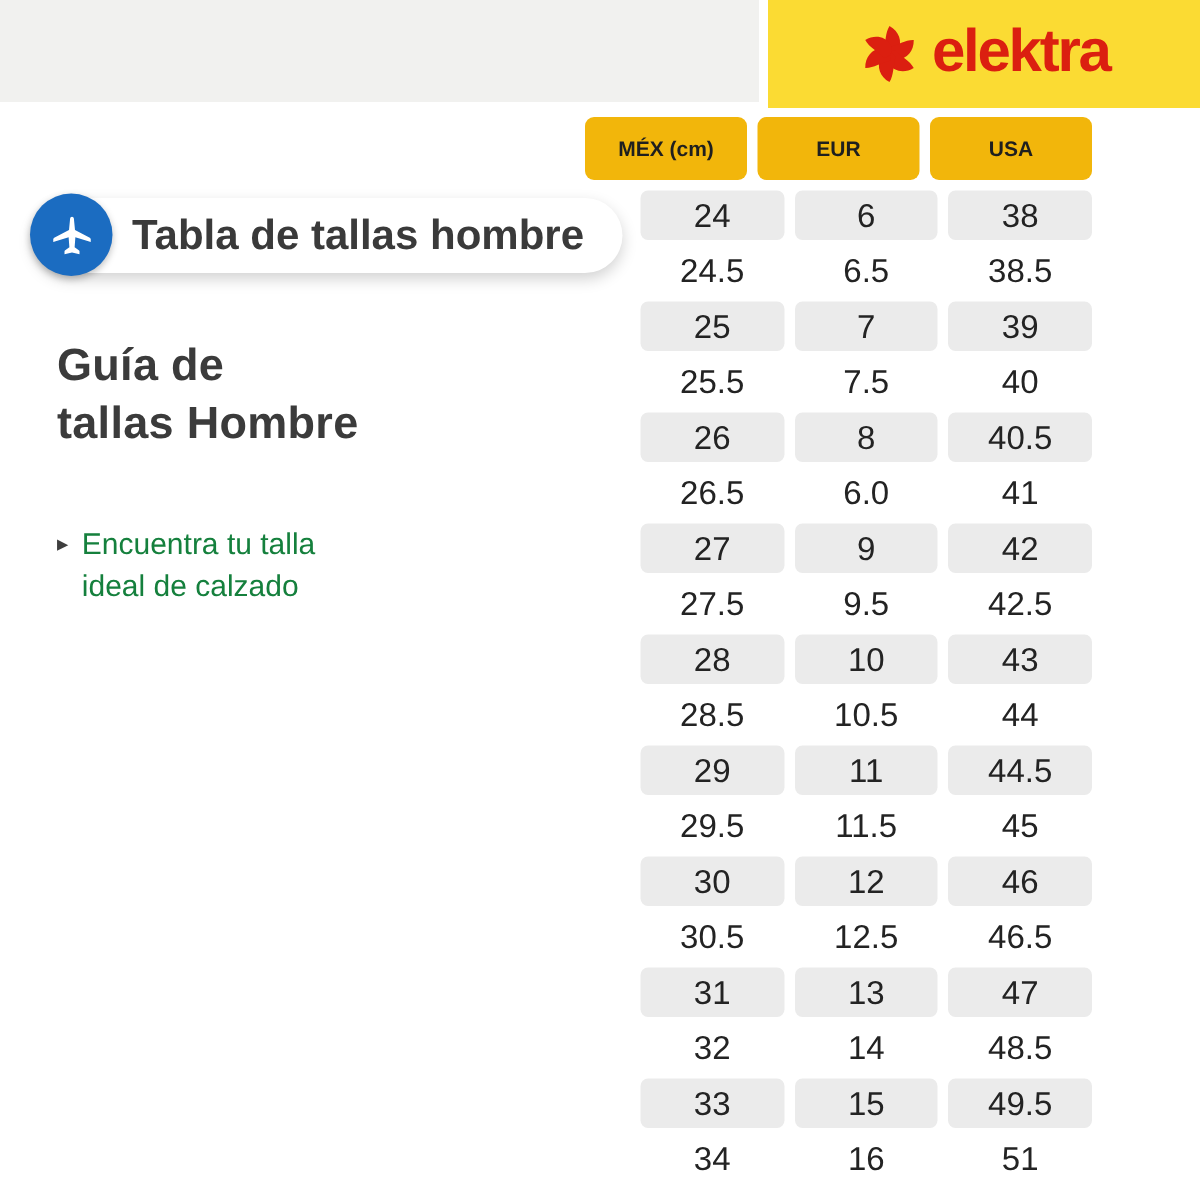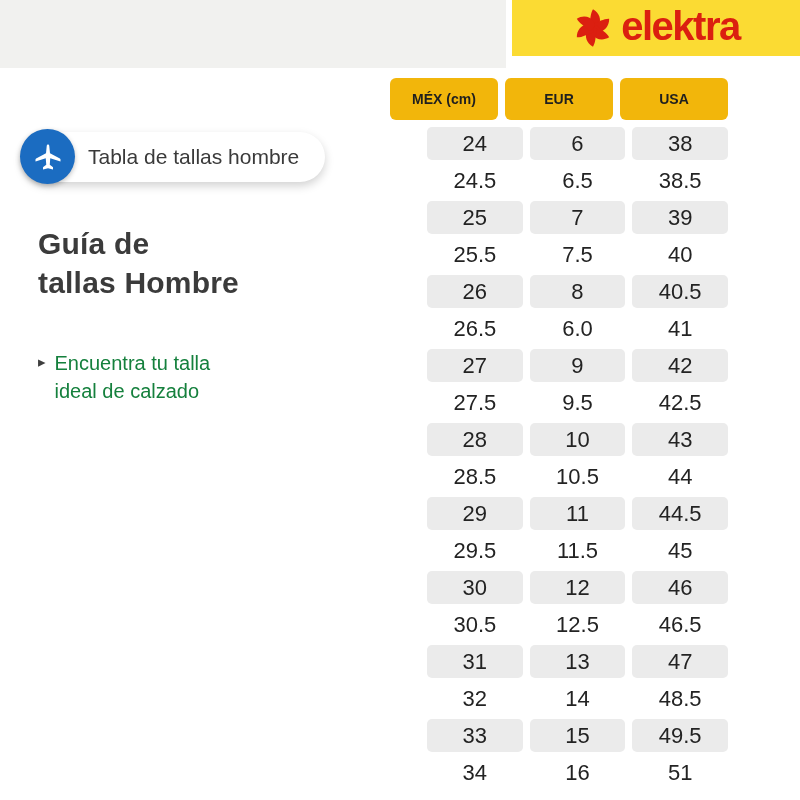--- a/index.html
+++ b/index.html
@@ -10,7 +10,7 @@
   
   .top-band{position:absolute;left:0;top:0;width:506px;height:68px;background:#F1F1EF;}
   .logo-block{
-    position:absolute;left:512px;top:0;width:288px;height:56px;background:#FBDB33;
+    position:absolute;left:512px;top:0;width:288px;height:72px;background:#FBDB33;
     display:flex;align-items:center;justify-content:center;gap:7px;
   }
   .logo-text{

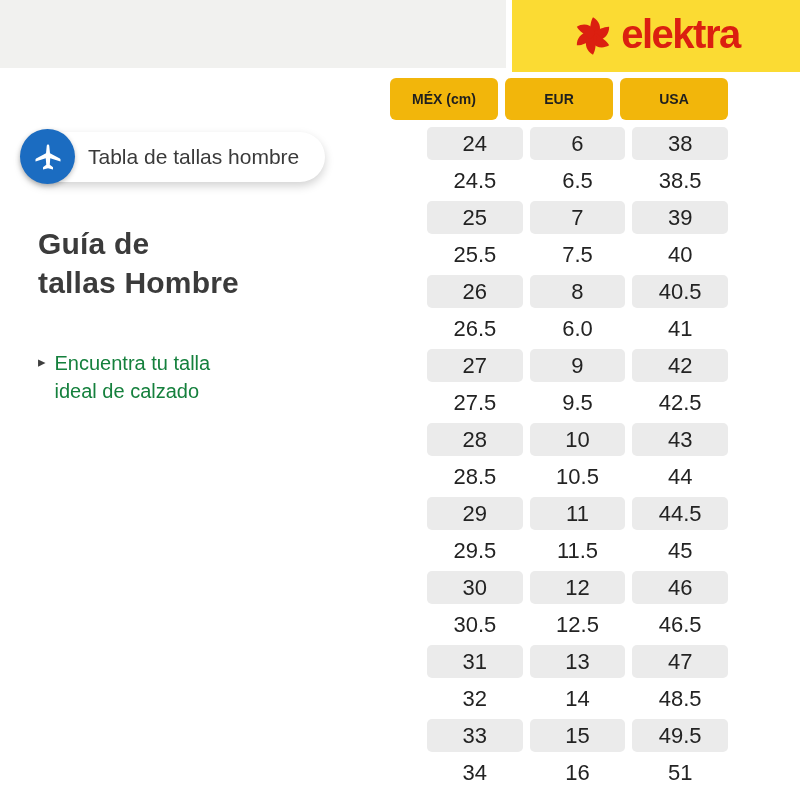--- a/index.html
+++ b/index.html
@@ -28,7 +28,7 @@
     background:#1B6CC1;display:flex;align-items:center;justify-content:center;
     box-shadow:0 2px 5px rgba(0,0,0,0.25);
   }
-  .badge-label{font-size:21px;font-weight:normal;color:#3A3A3A;white-space:nowrap;text-align:center;}
+  .badge-label{font-size:28px;font-weight:bold;color:#3A3A3A;white-space:nowrap;text-align:center;}
   
   .heading{
     position:absolute;left:38px;top:224px;font-size:30px;font-weight:bold;

